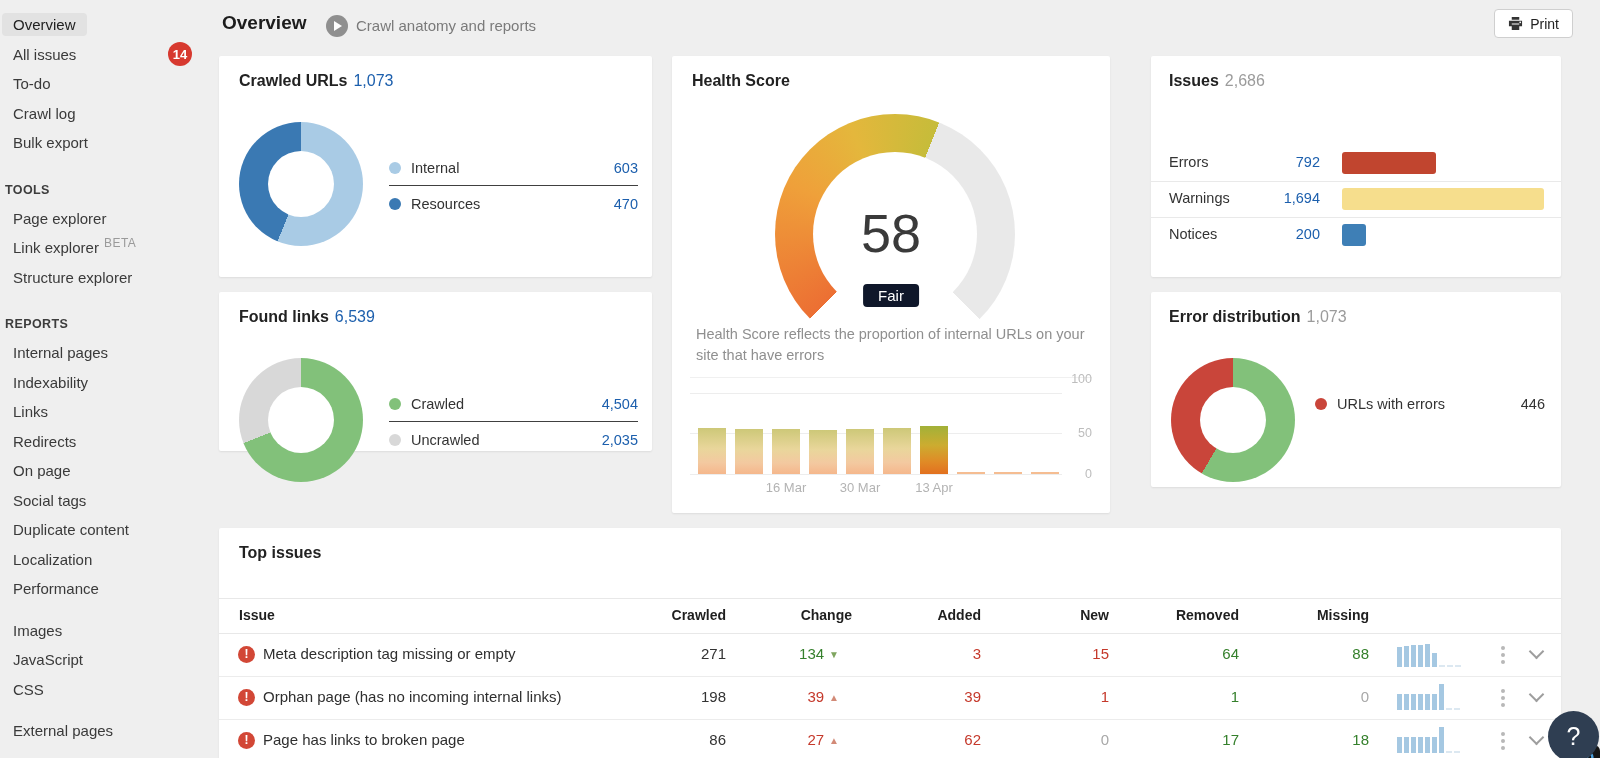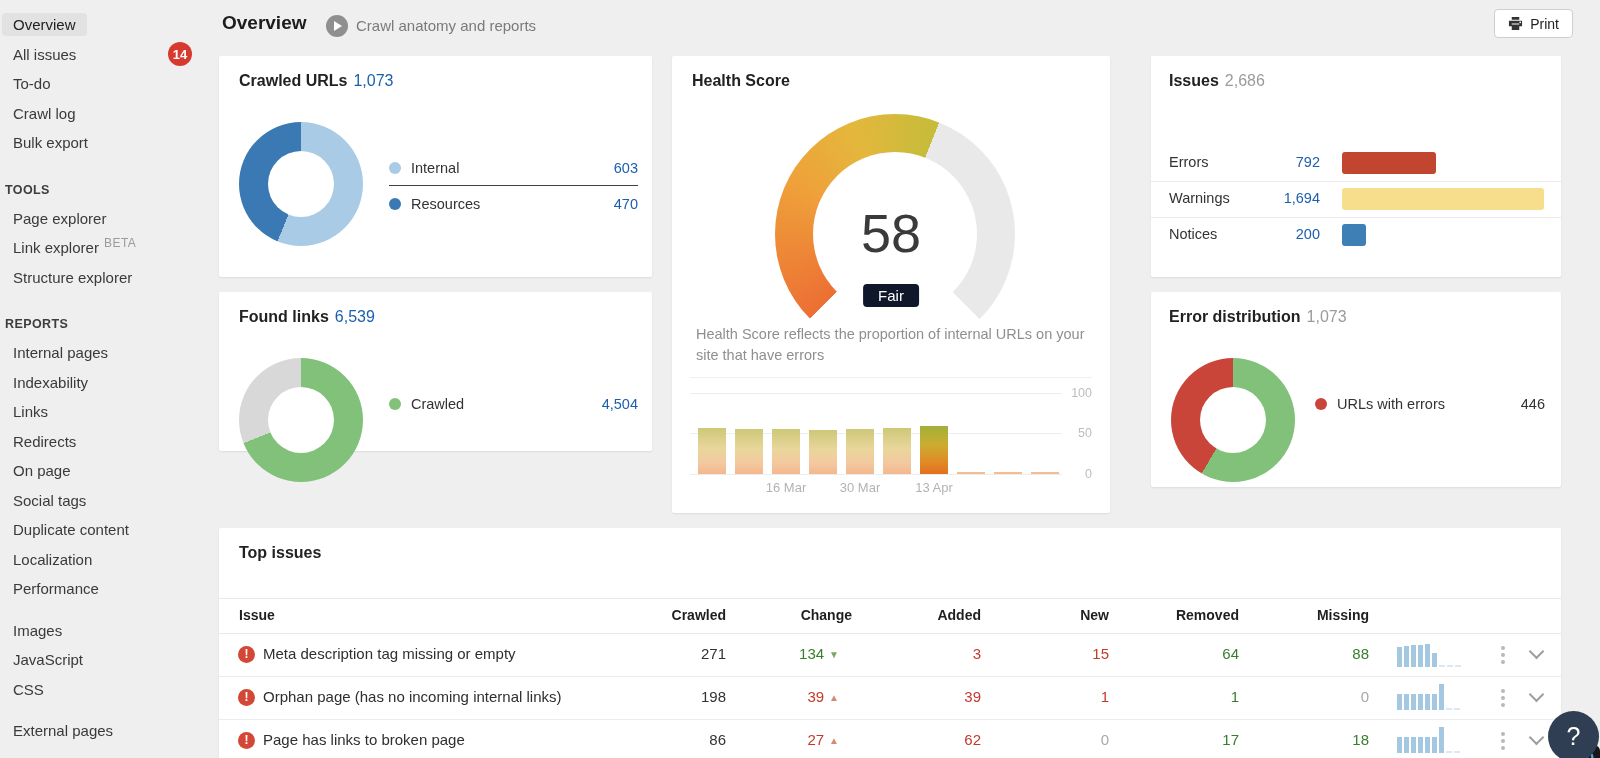--- a/index.html
+++ b/index.html
@@ -265,7 +265,7 @@
     <span class="t-xlbl" style="left:84px">16 Mar</span>
     <span class="t-xlbl" style="left:158px">30 Mar</span>
     <span class="t-xlbl" style="left:232px">13 Apr</span>
-    <span class="t-ylbl" style="top:330px">100</span>
+    <span class="t-ylbl" style="top:316px">100</span>
     <span class="t-ylbl" style="top:370px">50</span>
     <span class="t-ylbl" style="top:411px">0</span>
   </section>

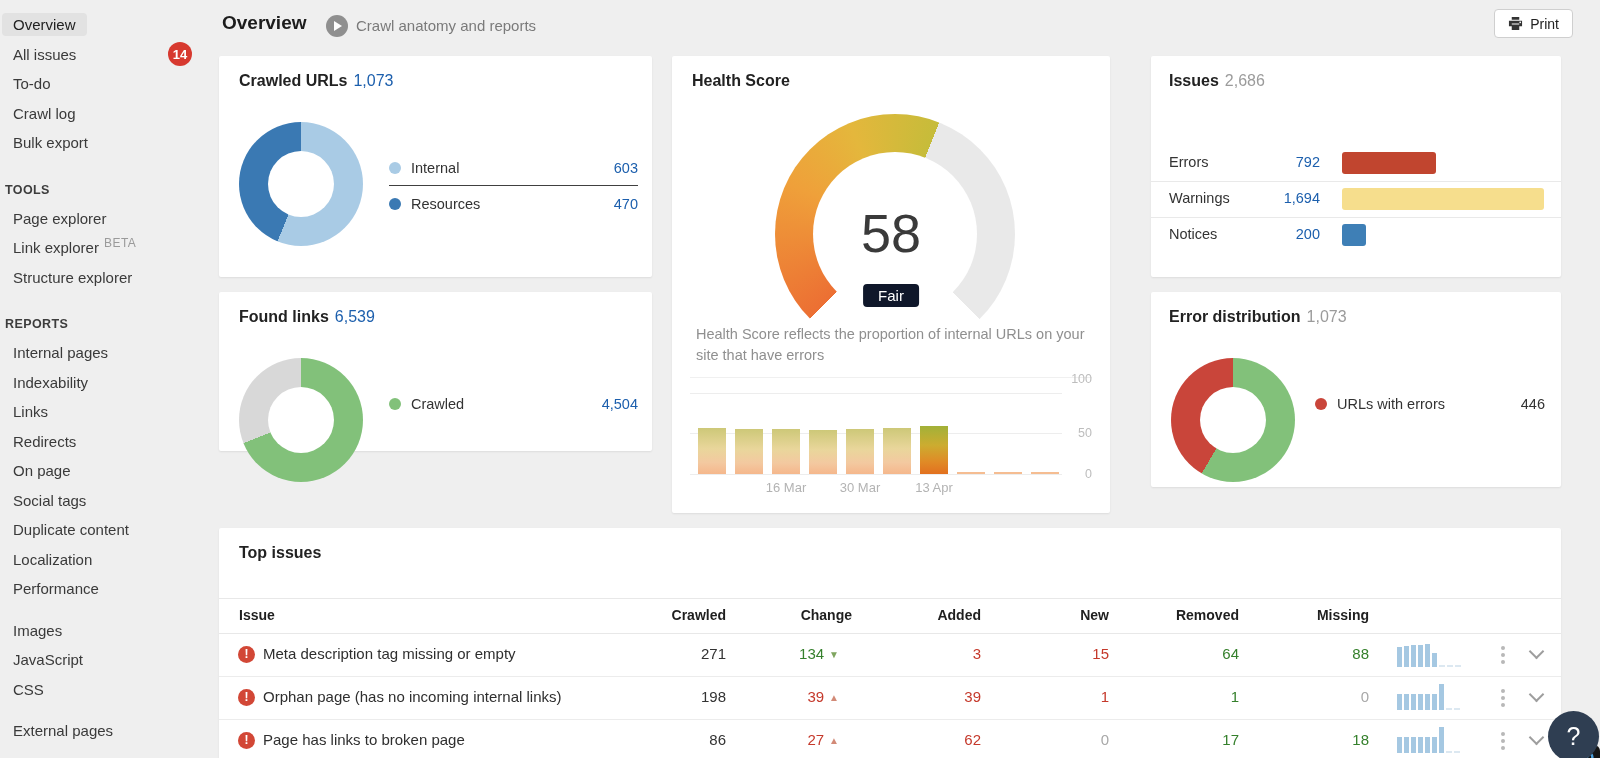--- a/index.html
+++ b/index.html
@@ -234,6 +234,11 @@
         <span class="leg-lbl">Crawled</span>
         <span class="leg-val lv-blue">4,504</span>
       </div>
+      <div class="leg-row">
+        <span class="dot" style="background: rgb(216, 216, 216);"></span>
+        <span class="leg-lbl">Uncrawled</span>
+        <span class="leg-val lv-blue">2,035</span>
+      </div>
     </div>
   </section>
 

